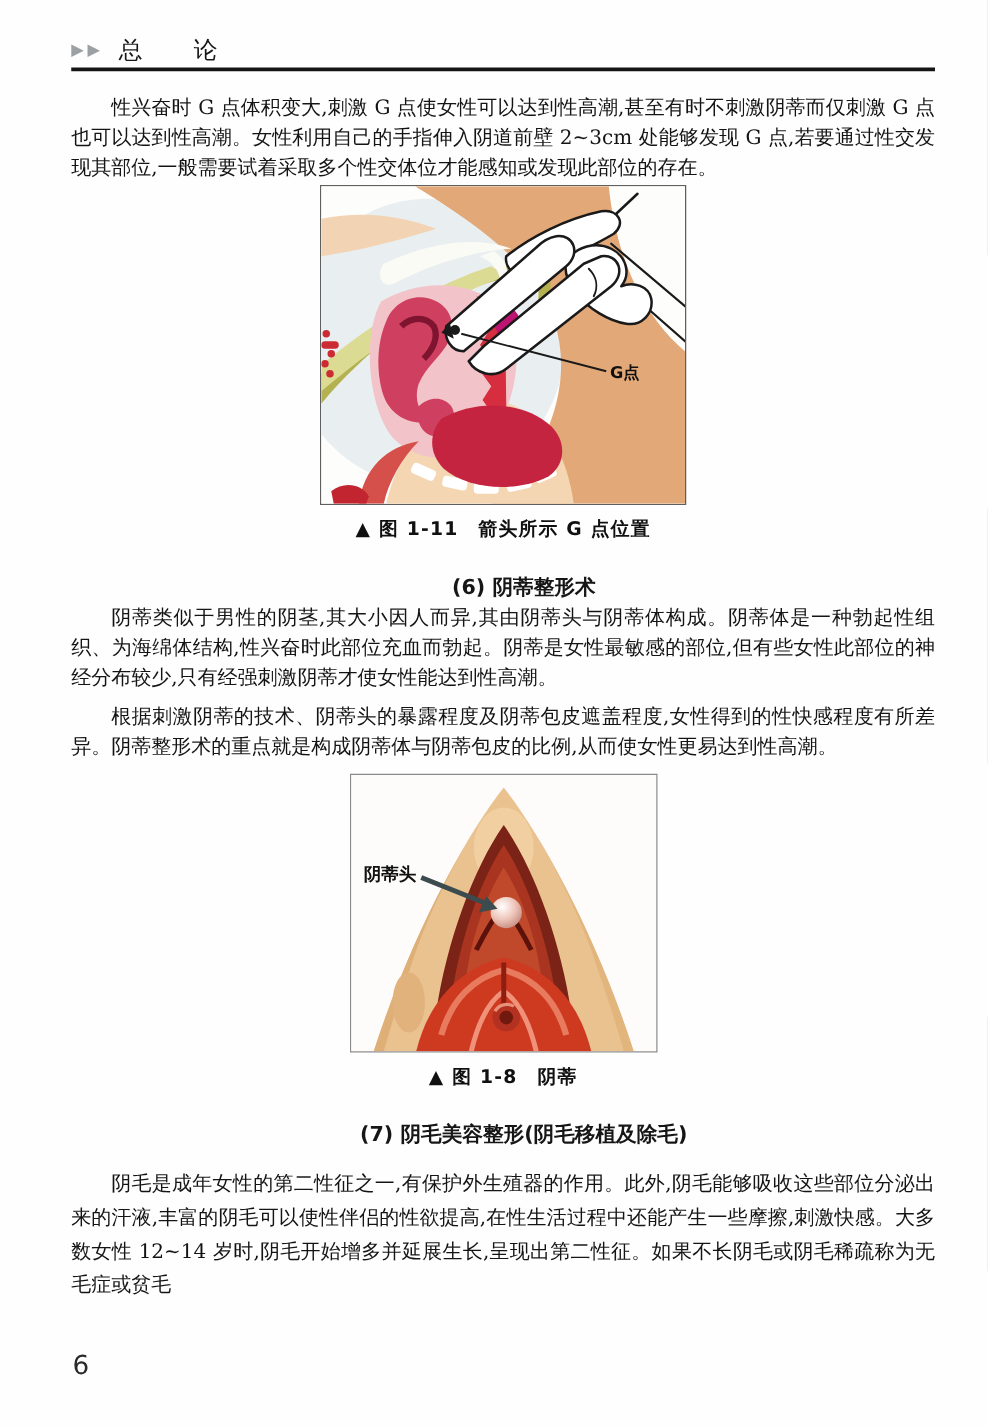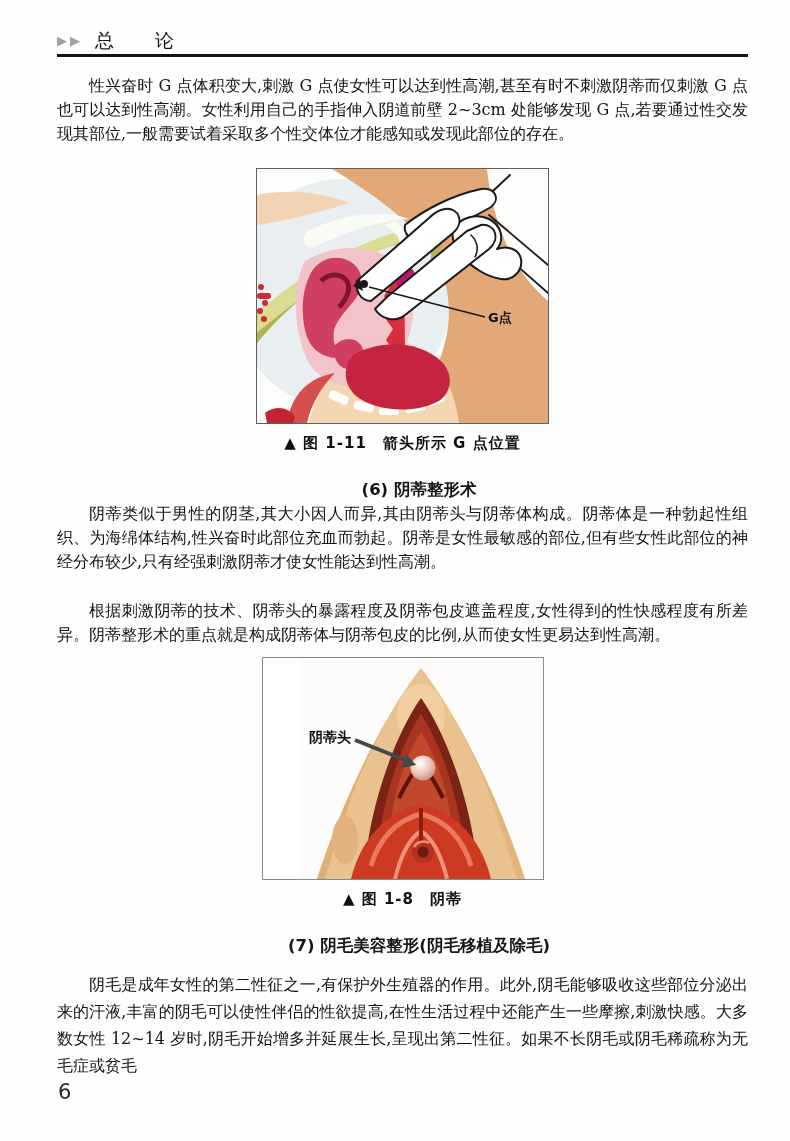--- a/index.html
+++ b/index.html
@@ -32,7 +32,7 @@
 
   
   .figure-wrap { display:flex; flex-direction:column; align-items:center; }
-  .figure-box1 { width:291px; margin-top:22px; border:1px solid #5f5f5f; background:#fff;text-decoration:underline; }
+  .figure-box1 { width:291px; margin-top:2px; border:1px solid #5f5f5f; background:#fff;text-decoration:underline; }
   .figure-box2 { width:244px; margin-top:10px; border:1px solid #8a8a8a; background:#fff;padding-left:36px; }
   .figure-box1 svg, .figure-box2 svg { display:block; }
   .fig-caption { margin-top:10px; font-family:"DejaVu Sans","Liberation Sans",sans-serif;

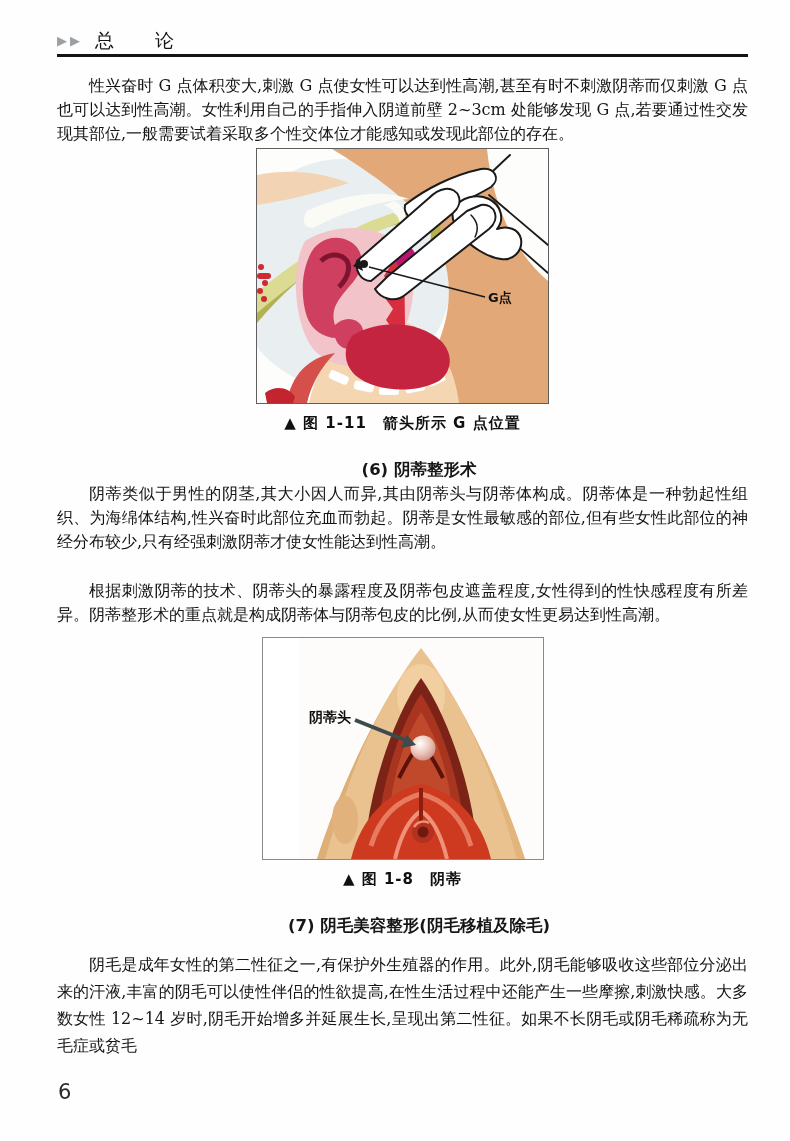--- a/index.html
+++ b/index.html
@@ -24,7 +24,7 @@
   .p1 { margin-top:17px; }
   .p2 { margin-top:7px; }
   .p3 { margin-top:1px; }
-  .p4 { margin-top:25px; }
+  .p4 { margin-top:7px; }
   .p5 { margin-top:14px; line-height:27px; }
 
   .section-heading { font-family:"DejaVu Sans","Liberation Sans",sans-serif;

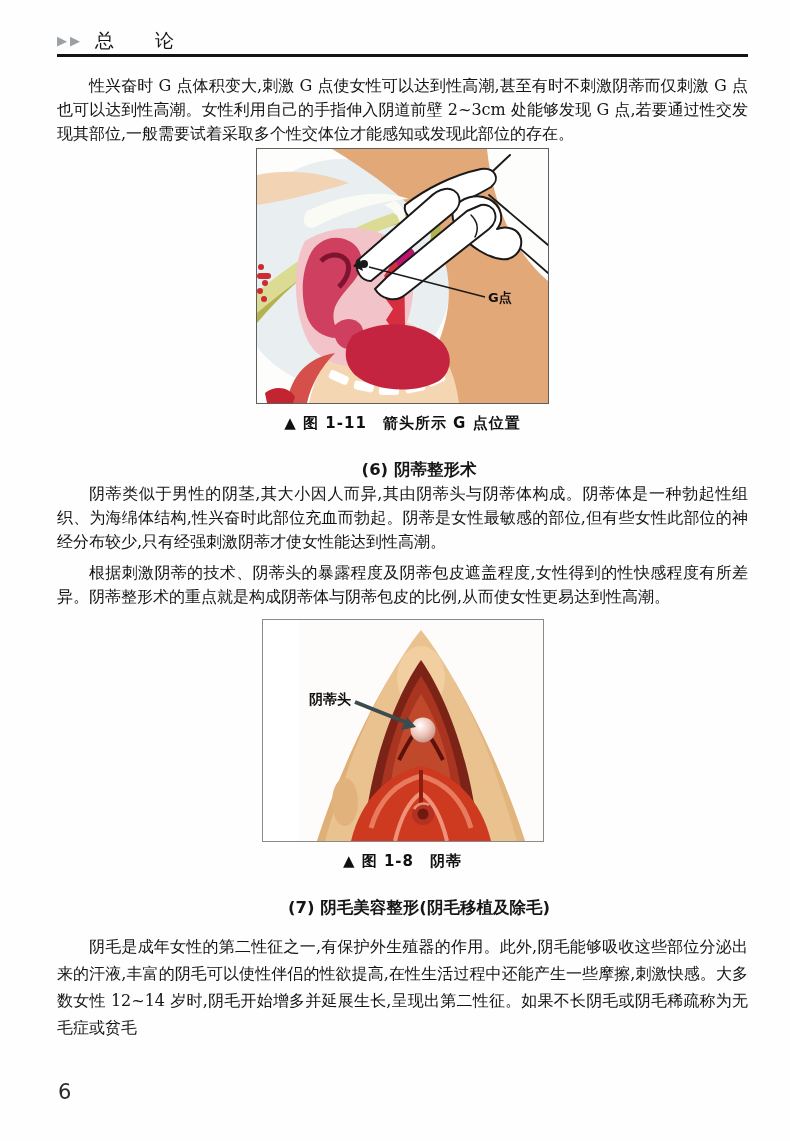--- a/index.html
+++ b/index.html
@@ -33,7 +33,7 @@
   
   .figure-wrap { display:flex; flex-direction:column; align-items:center; }
   .figure-box1 { width:291px; margin-top:2px; border:1px solid #5f5f5f; background:#fff;text-decoration:underline; }
-  .figure-box2 { width:244px; margin-top:10px; border:1px solid #8a8a8a; background:#fff;padding-left:36px; }
+  .figure-box2 { width:244px; margin-top:10px; border:1px solid #8a8a8a; background:#fff; }
   .figure-box1 svg, .figure-box2 svg { display:block; }
   .fig-caption { margin-top:10px; font-family:"DejaVu Sans","Liberation Sans",sans-serif;
     font-weight:bold; font-size:15px; color:#101010; text-align:center; letter-spacing:1px; }

